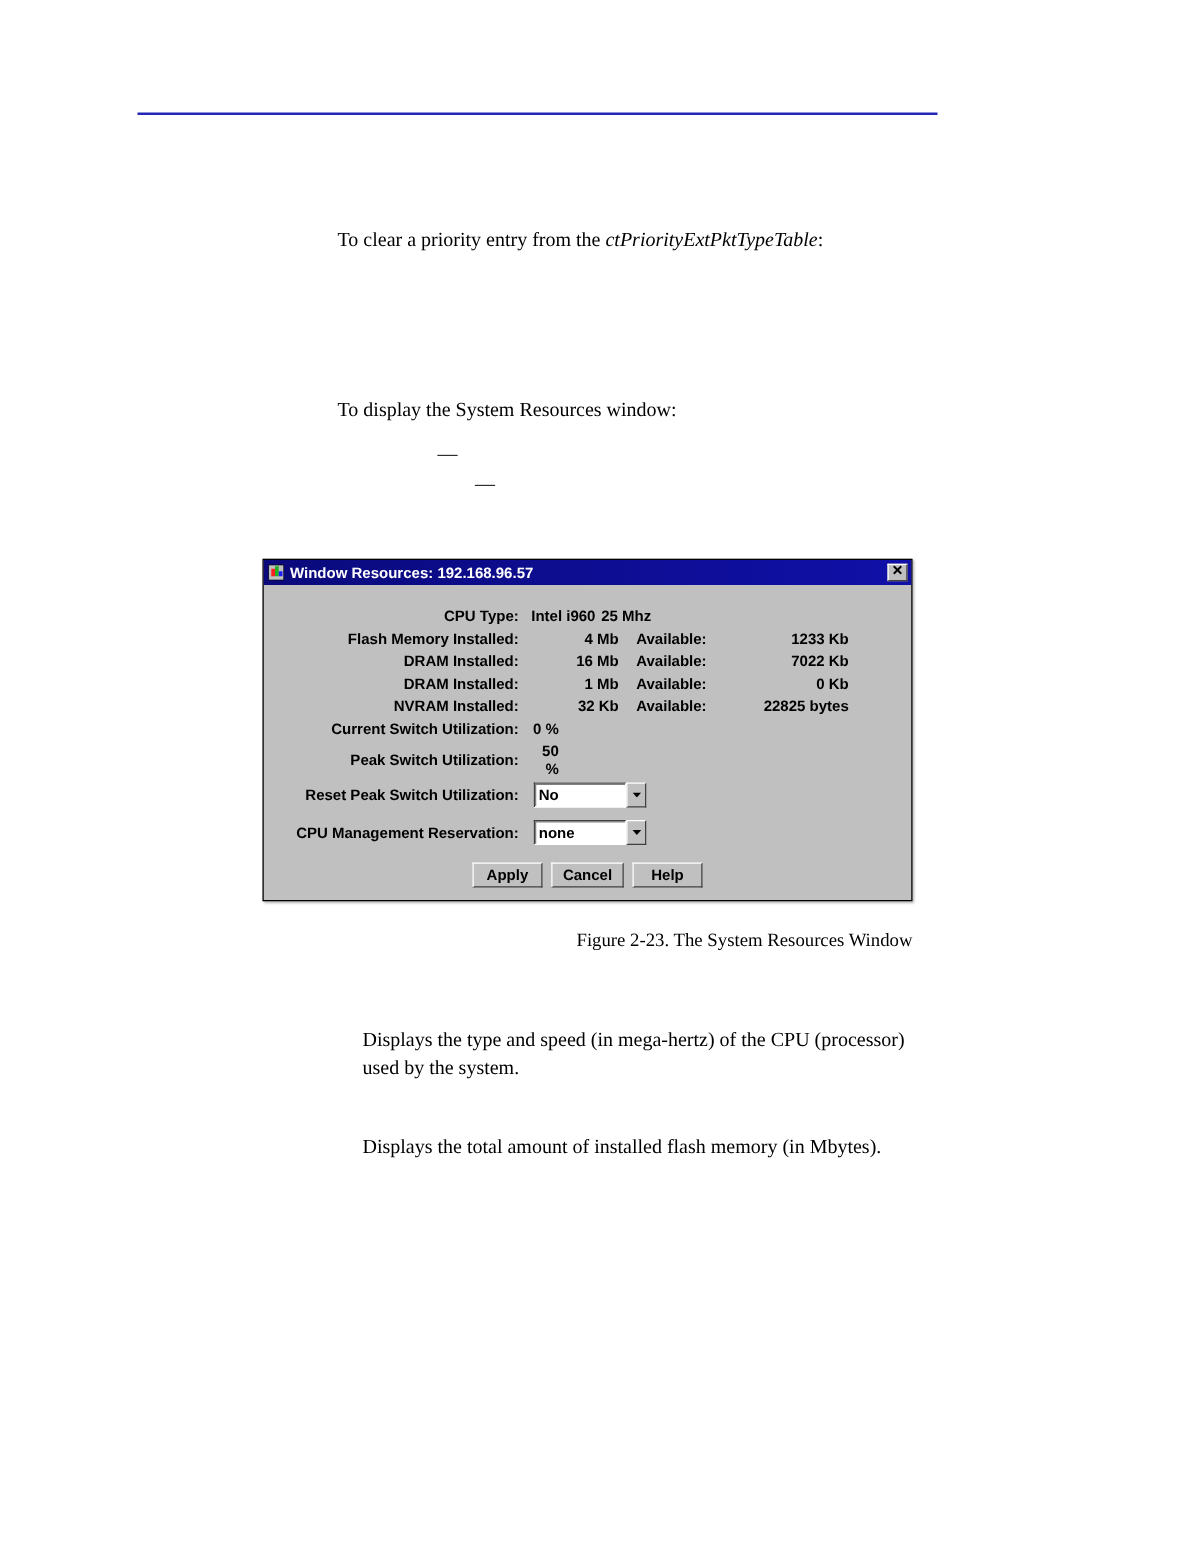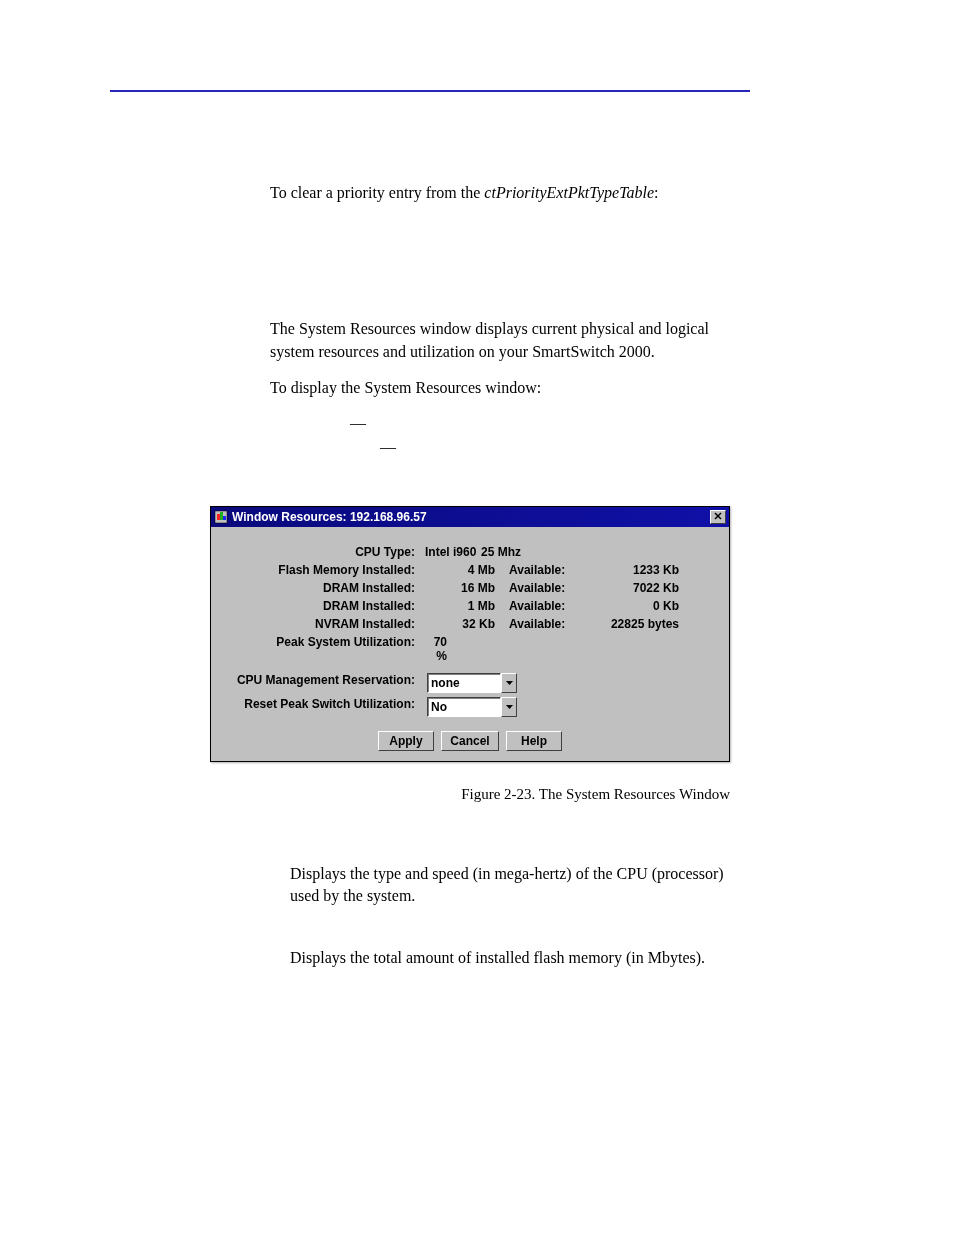--- a/index.html
+++ b/index.html
@@ -185,7 +185,6 @@
   <div class="gap-small"></div>
   <div class="gap-small"></div>
 
-  <p class="body-text">The System Resources window displays current physical and logical system resources and utilization on your SmartSwitch 2000.</p>
   <p class="body-text">To display the System Resources window:</p>
 
   <div class="indent-steps">

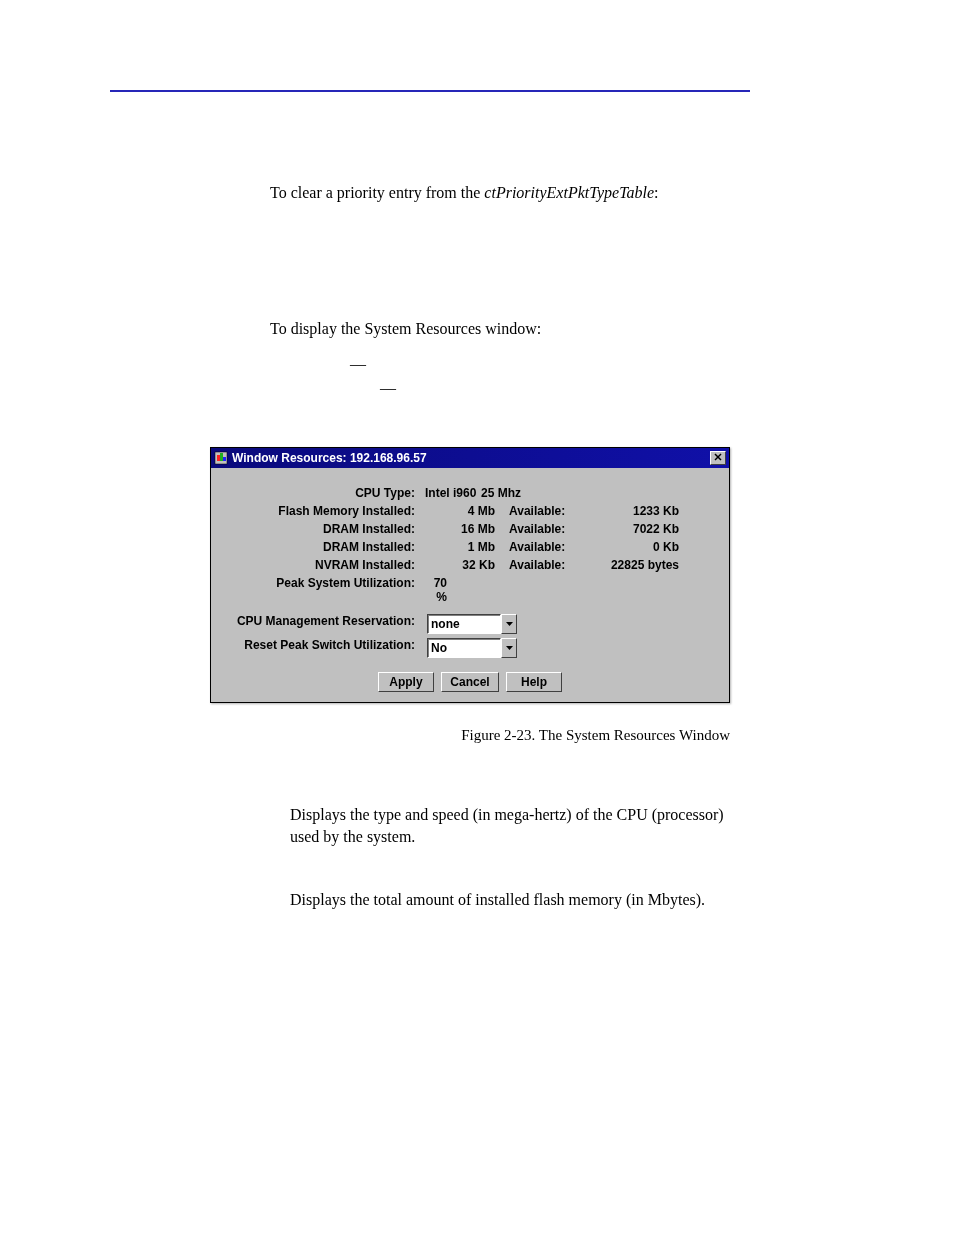--- a/index.html
+++ b/index.html
@@ -83,6 +83,7 @@
   }
   .row {
     display: flex;
+    align-items: center;
     margin: 4px 0;
     font-weight: bold;
     font-size: 12px;

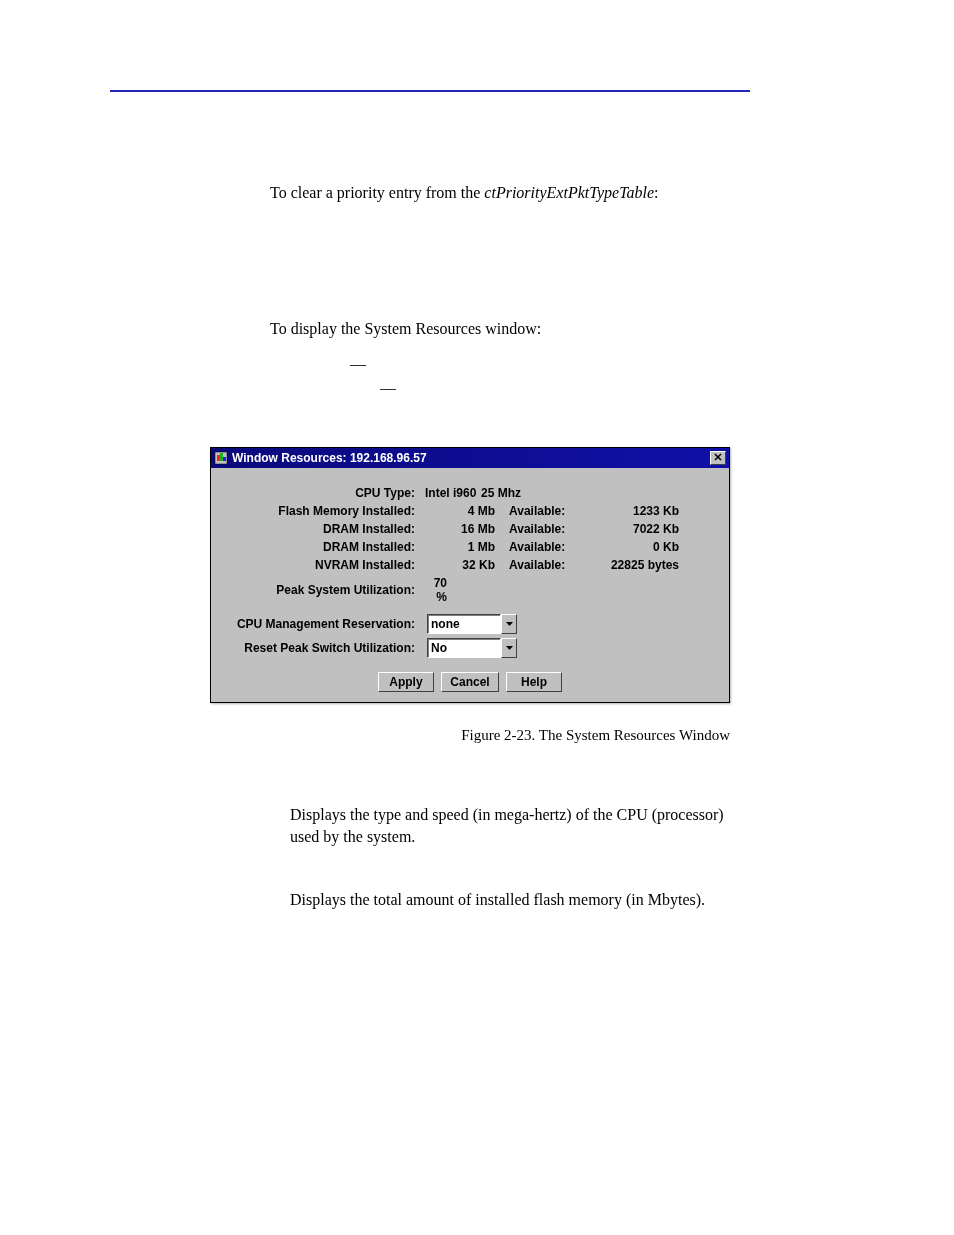--- a/index.html
+++ b/index.html
@@ -249,6 +249,10 @@
           <div class="avail-val">22825 bytes</div>
         </div>
 
+        <div class="row">
+          <div class="label-col">Current Switch Utilization:</div>
+          <div class="val1" style="width:40px;">0 %</div>
+        </div>
 
         <div class="row">
           <div class="label-col">Peak System Utilization:</div>

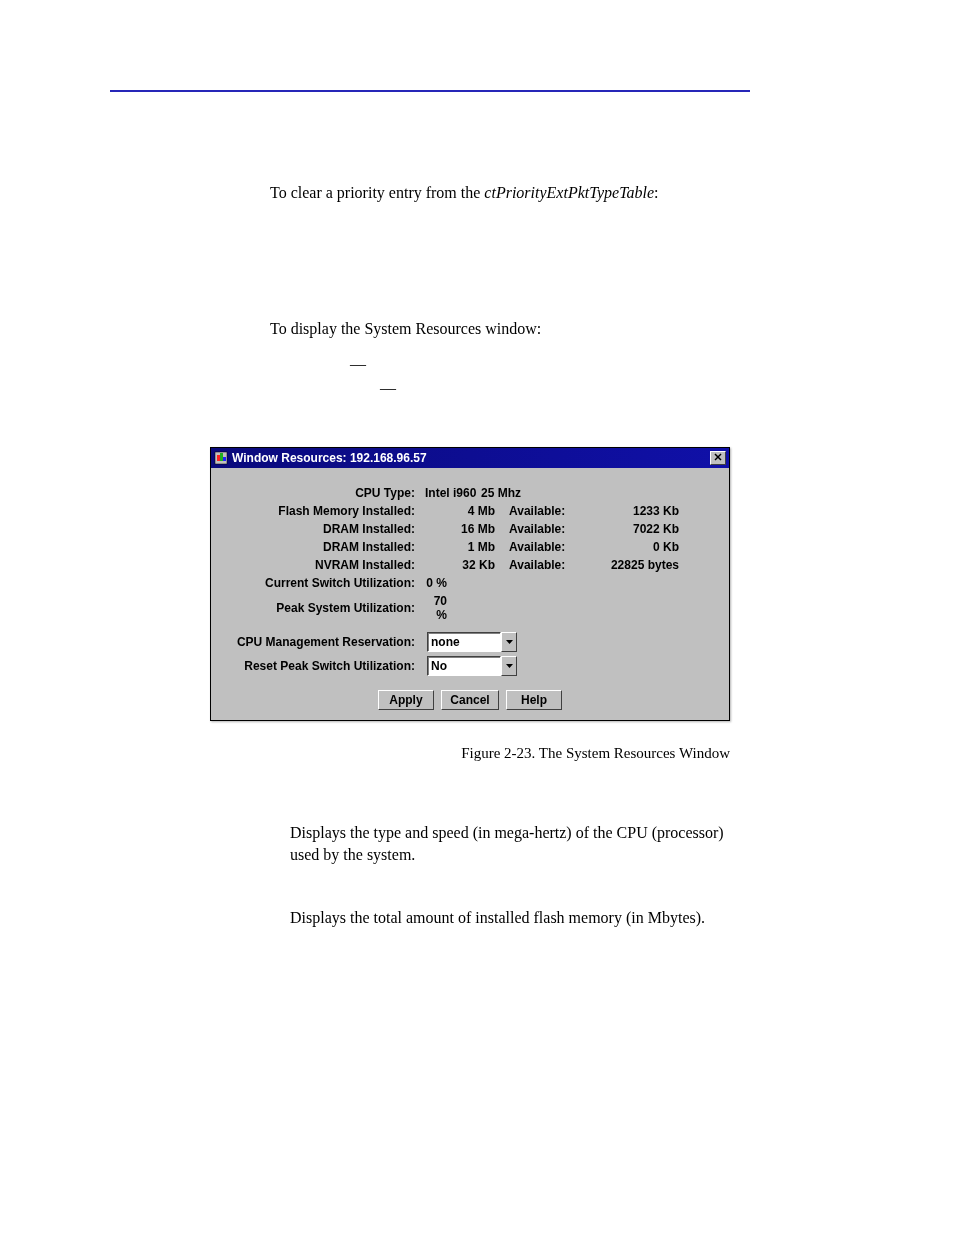--- a/index.html
+++ b/index.html
@@ -255,7 +255,7 @@
         </div>
 
         <div class="row">
-          <div class="label-col">Peak System Utilization:</div>
+          <div class="label-col">Peak Switch Utilization:</div>
           <div class="val1" style="width:40px;">70 %</div>
         </div>
 

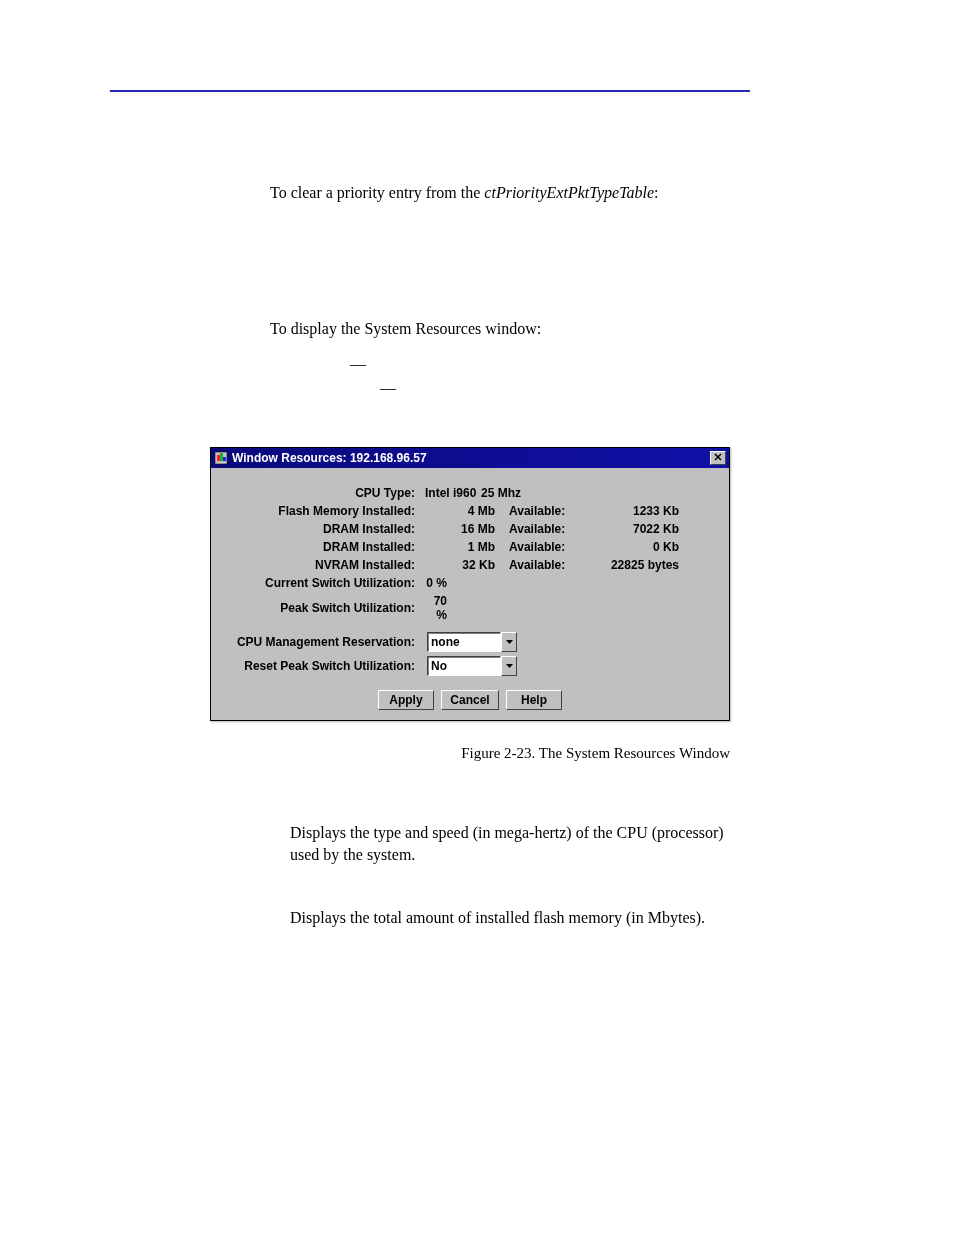--- a/index.html
+++ b/index.html
@@ -256,7 +256,7 @@
 
         <div class="row">
           <div class="label-col">Peak Switch Utilization:</div>
-          <div class="val1" style="width:40px;">70 %</div>
+          <div class="val1" style="width:40px;">50 %</div>
         </div>
 
         <div class="row" style="margin-top:10px;">

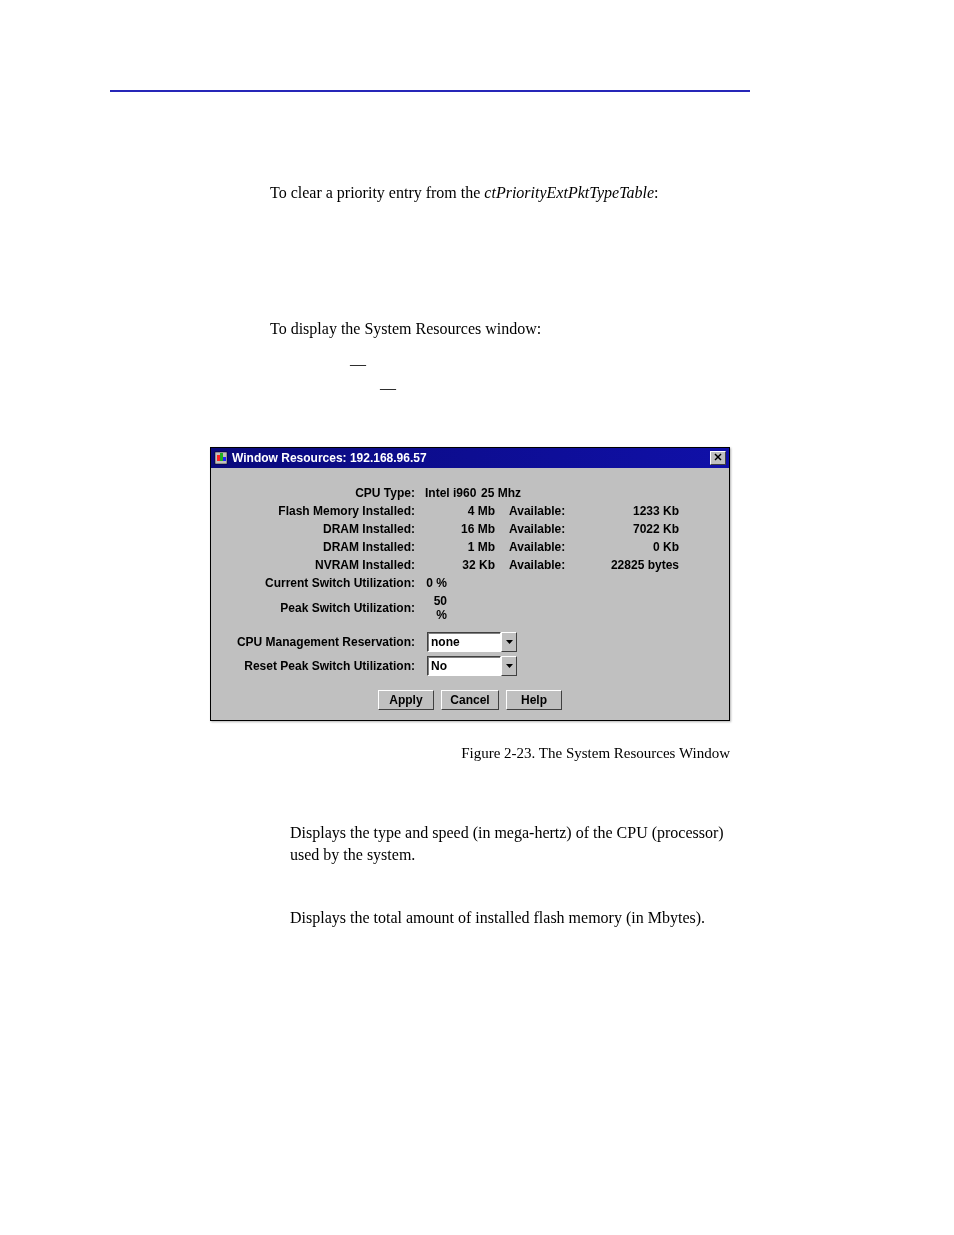--- a/index.html
+++ b/index.html
@@ -259,6 +259,19 @@
           <div class="val1" style="width:40px;">50 %</div>
         </div>
 
+        <div class="row">
+          <div class="label-col">Reset Peak Switch Utilization:</div>
+          <div style="width:6px;"></div>
+          <div class="select-wrap">
+            <div class="select-field">No</div>
+            <div class="select-arrow">
+              <svg viewBox="0 0 7 4">
+                  <polygon points="0,0 7,0 3.5,4" fill="#000"></polygon>
+                </svg>
+            </div>
+          </div>
+        </div>
+
         <div class="row" style="margin-top:10px;">
           <div class="label-col">CPU Management Reservation:</div>
           <div style="width:6px;"></div>
@@ -272,19 +285,6 @@
           </div>
         </div>
 
-        <div class="row">
-          <div class="label-col">Reset Peak Switch Utilization:</div>
-          <div style="width:6px;"></div>
-          <div class="select-wrap">
-            <div class="select-field">No</div>
-            <div class="select-arrow">
-              <svg viewBox="0 0 7 4">
-                  <polygon points="0,0 7,0 3.5,4" fill="#000"></polygon>
-                </svg>
-            </div>
-          </div>
-        </div>
-
         <div class="button-row">
           <span class="win-btn">Apply</span>
           <span class="win-btn">Cancel</span>

